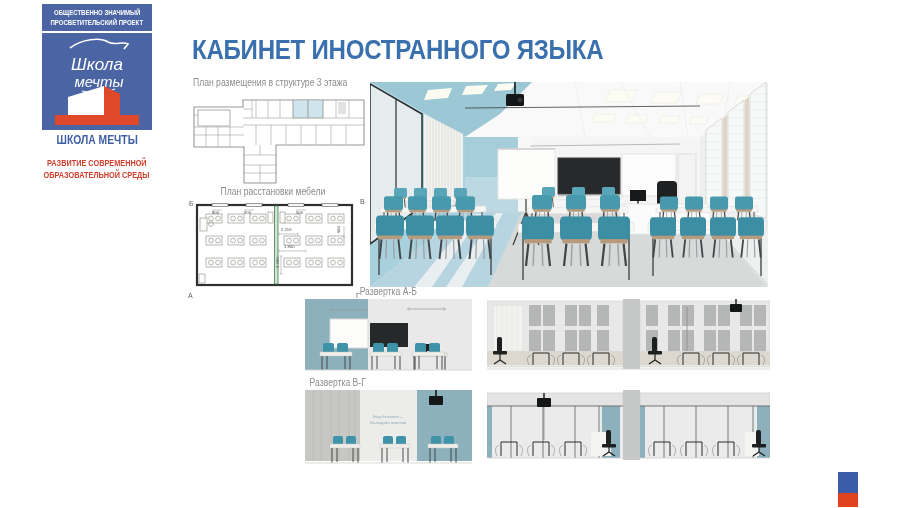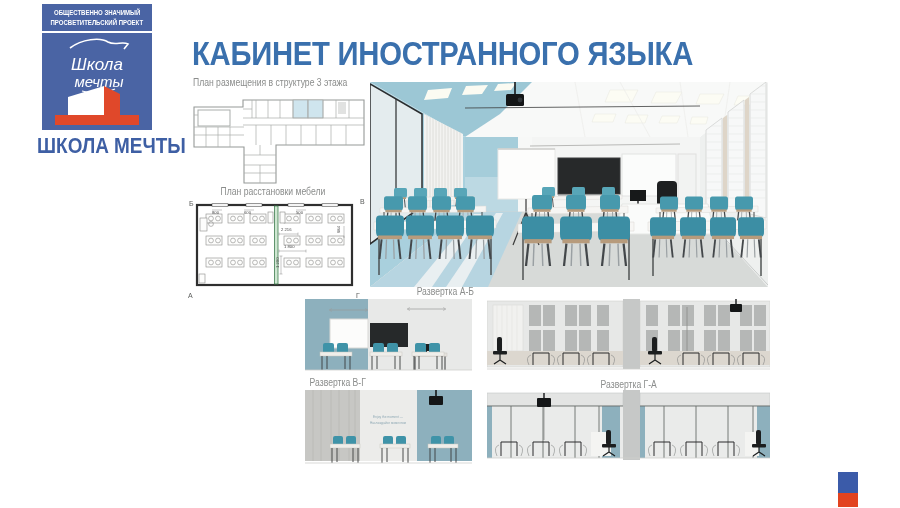--- a/index.html
+++ b/index.html
@@ -20,7 +20,7 @@
   .logo-tagline{left:25px;top:158px;width:144px;text-align:center;color:#d0402e;
     font-weight:bold;font-size:8.5px;line-height:1.4;}
 
-  .page-title{left:192px;top:34px;font-size:34px;font-weight:bold;color:#3a70ad;letter-spacing:-0.3px;}
+  .page-title{left:192px;top:34px;font-size:28px;font-weight:bold;color:#3a70ad;letter-spacing:-0.3px;}
 
   .corner-mark{left:838px;top:472px;width:20px;height:35px;}
   .corner-mark .b{width:20px;height:21px;background:#3b5ba9;}

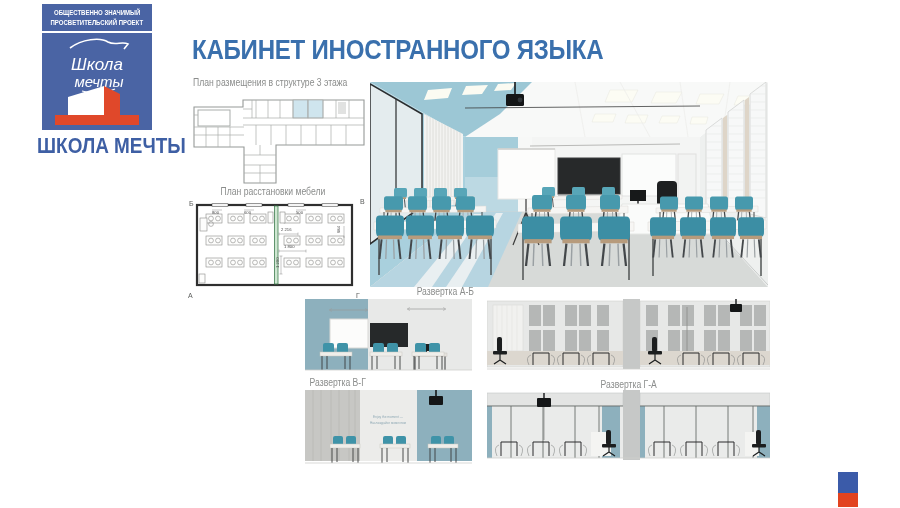--- a/index.html
+++ b/index.html
@@ -16,7 +16,7 @@
     font-size:7px;font-weight:bold;line-height:1.35;text-align:center;}
   .logo-badge{left:42px;top:33px;width:110px;height:97px;background:#4a64a4;}
   .logo-name{left:25px;top:133px;width:144px;text-align:center;color:#3e5fa4;
-    font-weight:bold;font-size:22px;}
+    font-weight:bold;font-size:12px;}
   .logo-tagline{left:25px;top:158px;width:144px;text-align:center;color:#d0402e;
     font-weight:bold;font-size:8.5px;line-height:1.4;}
 

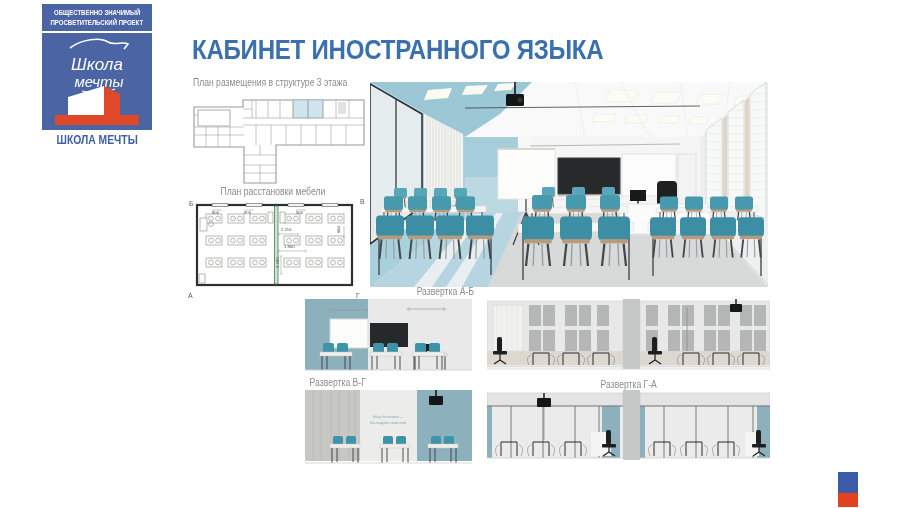--- a/index.html
+++ b/index.html
@@ -54,6 +54,10 @@
 
   <div class="abs logo-name">
     <span class="cond-c">ШКОЛА МЕЧТЫ</span>
+  </div>
+  <div class="abs logo-tagline">
+    <span class="cond-c">РАЗВИТИЕ СОВРЕМЕННОЙ</span><br>
+    <span class="cond-c">ОБРАЗОВАТЕЛЬНОЙ СРЕДЫ</span>
   </div>
 
   <div class="abs page-title">

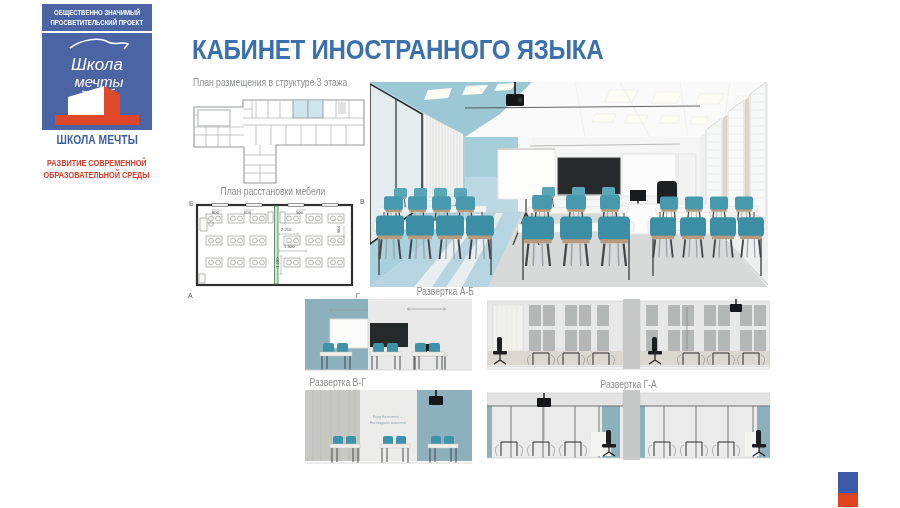--- a/index.html
+++ b/index.html
@@ -347,7 +347,7 @@
     </g>
   </svg>
 
-  <div class="abs caption" style="left:312px;top:286px;width:167px;text-align:right;">
+  <div class="abs caption" style="left:305px;top:286px;width:167px;text-align:center;">
     <span class="cond-c">Развертка А-Б</span>
   </div>
 

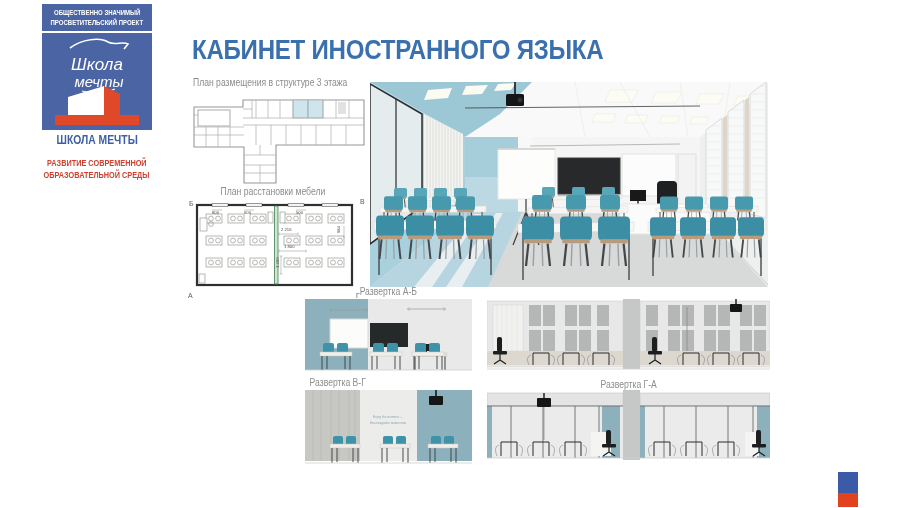--- a/index.html
+++ b/index.html
@@ -450,9 +450,6 @@
   <div class="abs caption" style="left:305px;top:377px;width:167px;text-align:left;">
     <span class="cond-c">Развертка В-Г</span>
   </div>
-  <div class="abs caption" style="left:487px;top:379px;width:283px;text-align:center;">
-    <span class="cond-c">Развертка Г-А</span>
-  </div>
 
   <svg class="abs" style="left:305px;top:388px;" width="167" height="79" viewBox="0 0 167 79">
     <rect x="0" y="2" width="55" height="71" fill="#c7c7c4"></rect>

